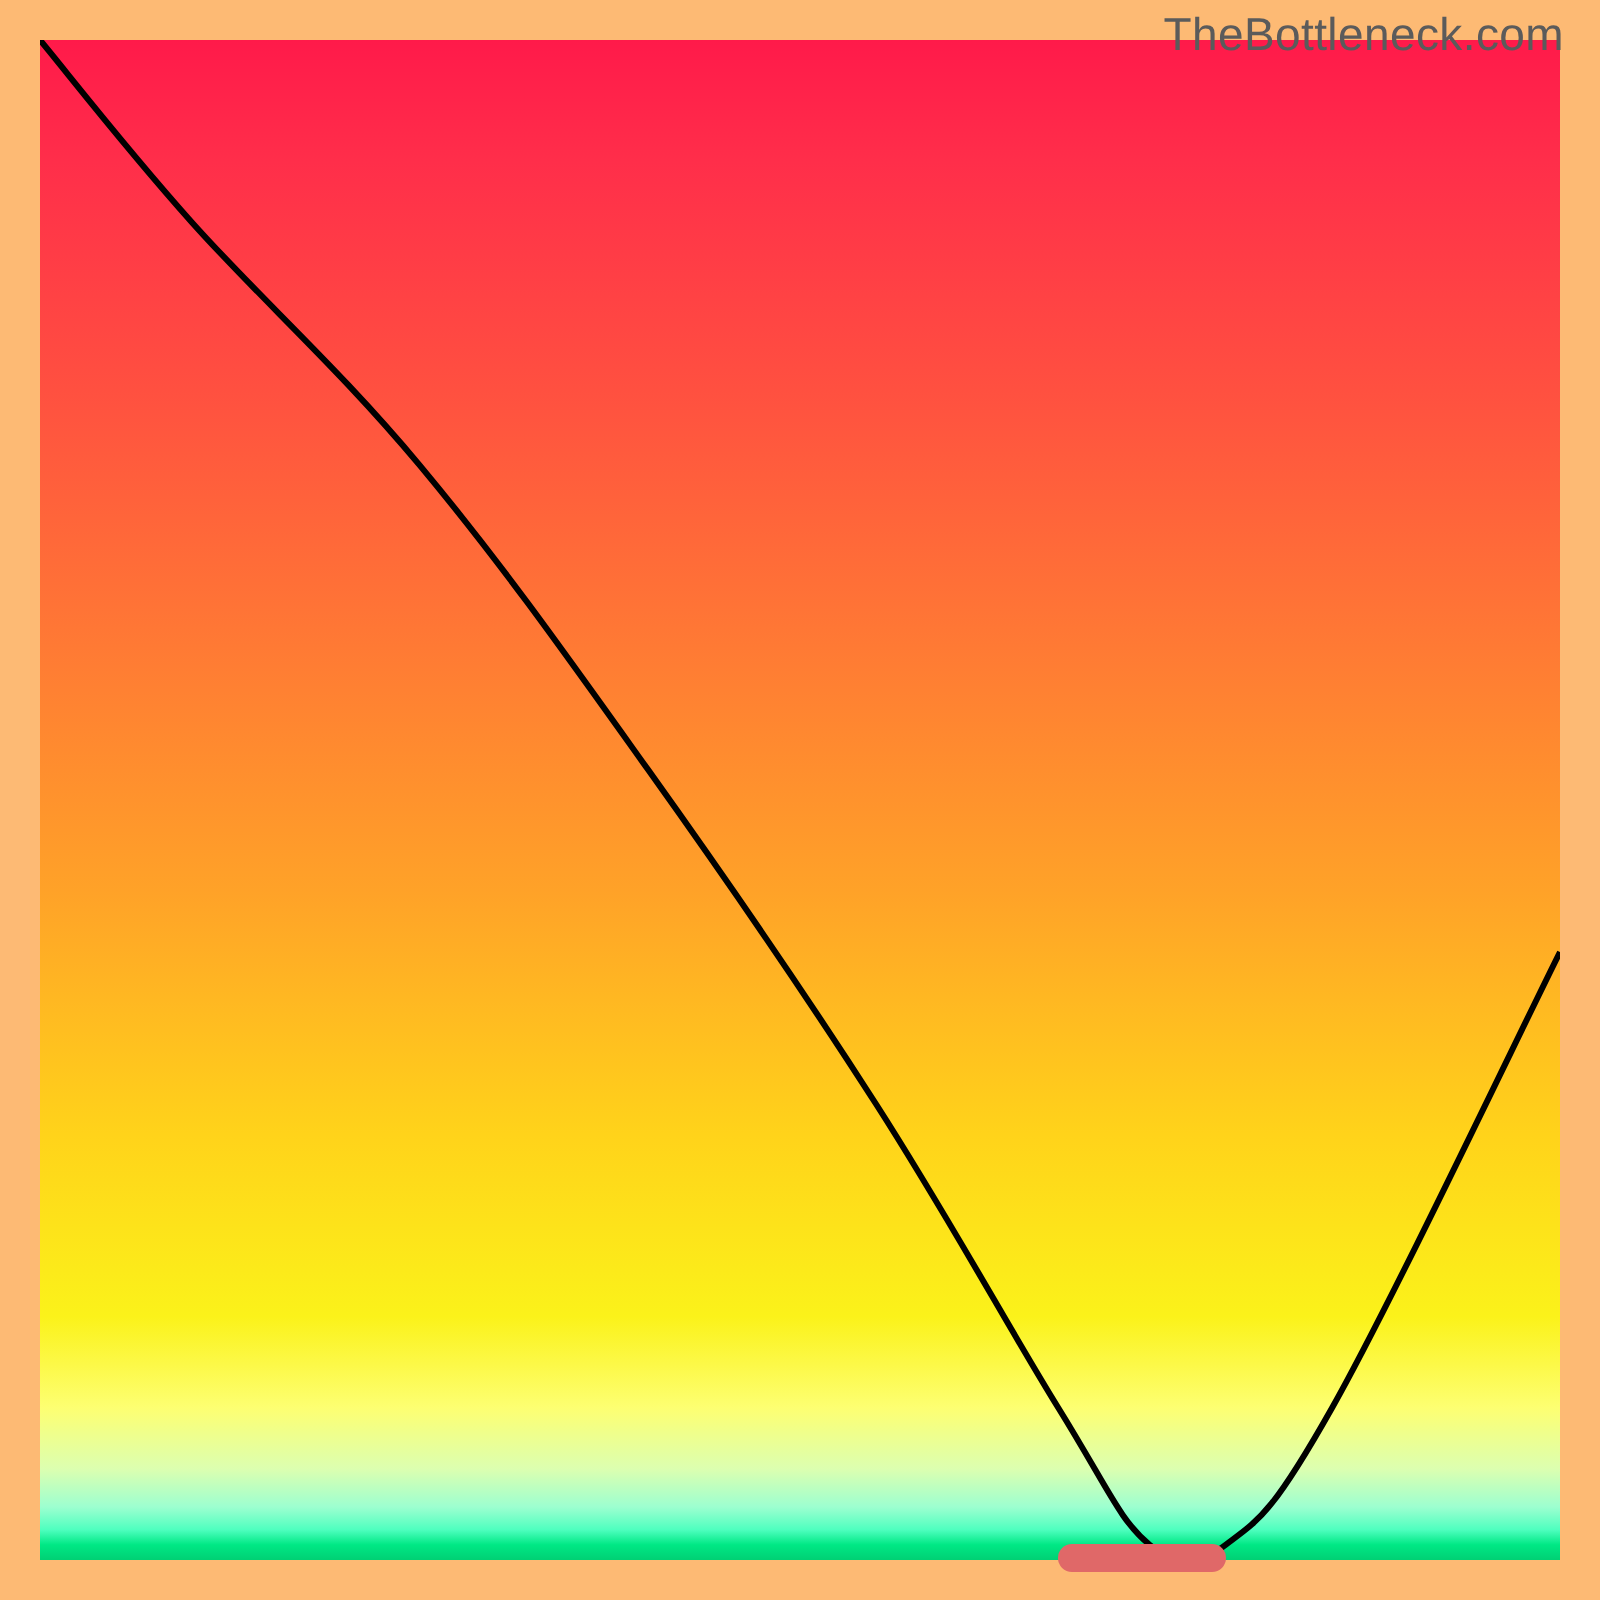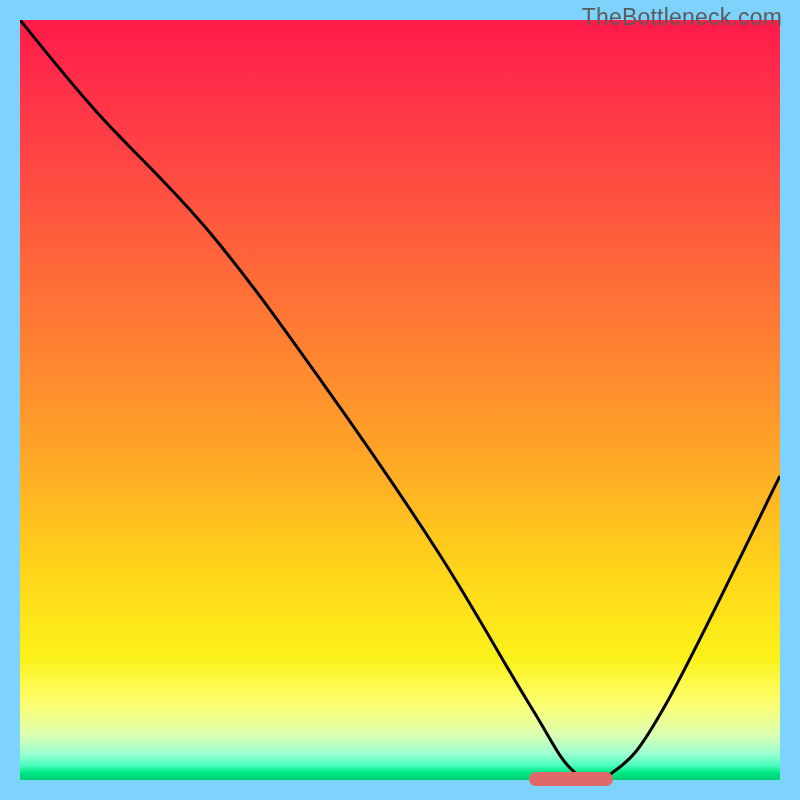--- a/index.html
+++ b/index.html
@@ -15,7 +15,7 @@
     position: relative;
     width: 800px;
     height: 800px;
-    background: #7dd3fc;
+    background: #fdba74;
   }
   .watermark {
     position: absolute;

